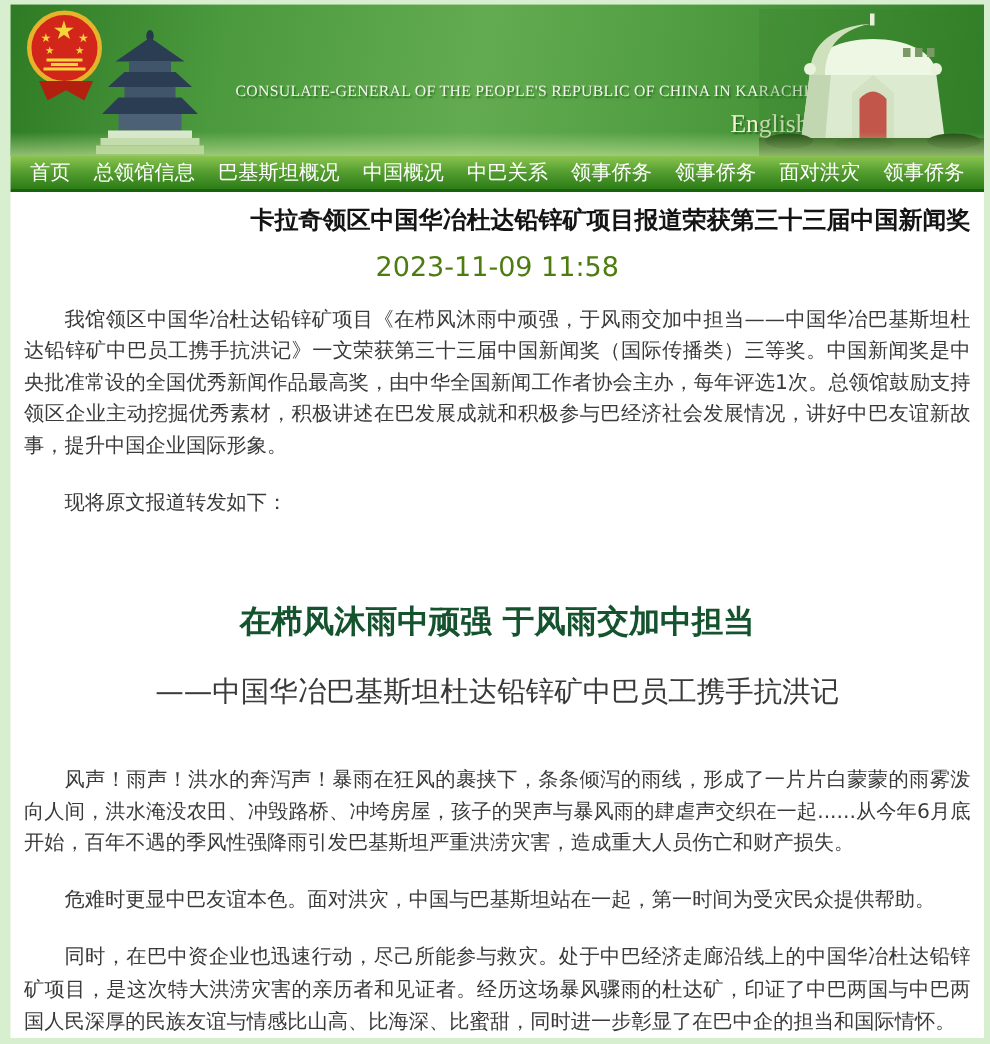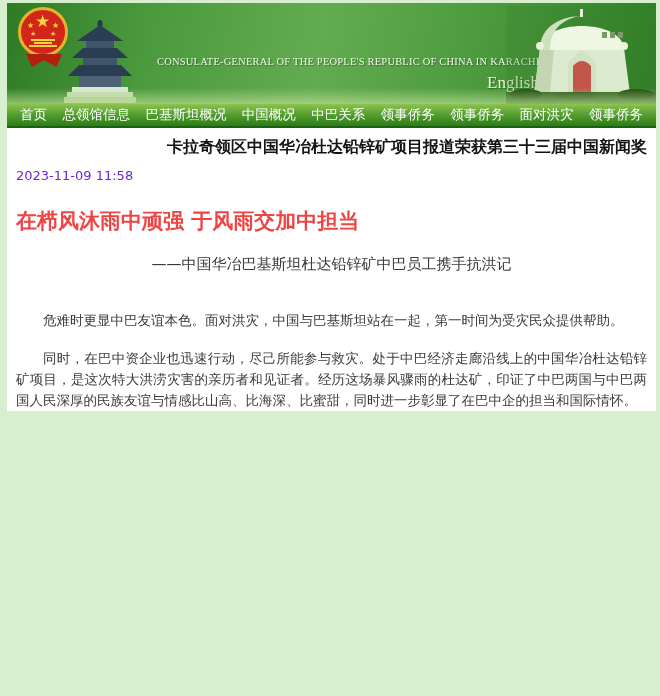--- a/index.html
+++ b/index.html
@@ -50,7 +50,7 @@
   
   .article{padding:2px 9px 0;}
   .a-title{margin:7px 0 10px;text-align:right;font-size:16px;font-weight:bold;color:#141414;}
-  .a-date{font-size:13px;color:#6d28d9;margin-bottom:14px;}
+  .a-date{text-align:center;font-size:18px;color:#4d7c0f;margin-bottom:14px;}
   .article p{margin:0 0 17px;font-size:13.5px;line-height:1.56;color:#3a3a3a;
     text-indent:2em;text-align:justify;}
   .r-title{margin:24px 0 0;font-size:21px;font-weight:bold;color:#ef4444;}

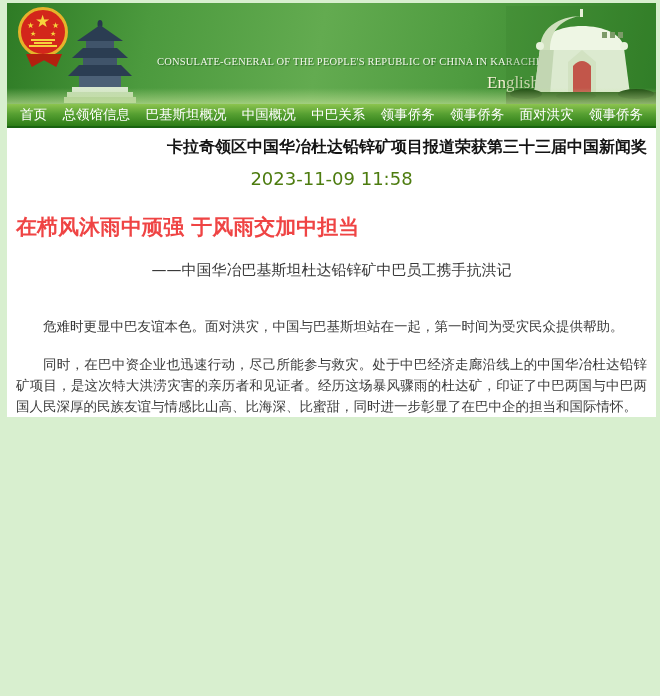--- a/index.html
+++ b/index.html
@@ -133,6 +133,7 @@
     <div class="a-title">卡拉奇领区中国华冶杜达铅锌矿项目报道荣获第三十三届中国新闻奖</div>
     <div class="a-date">2023-11-09 11:58</div>
 
+    <p>我馆领区中国华冶杜达铅锌矿项目《在栉风沐雨中顽强，于风雨交加中担当——中国华冶巴基斯坦杜达铅锌矿中巴员工携手抗洪记》一文荣获第三十三届中国新闻奖（国际传播类）三等奖。中国新闻奖是中央批准常设的全国优秀新闻作品最高奖，由中华全国新闻工作者协会主办，每年评选1次。总领馆鼓励支持领区企业主动挖掘优秀素材，积极讲述在巴发展成就和积极参与巴经济社会发展情况，讲好中巴友谊新故事，提升中国企业国际形象。</p>
 
     <div class="r-title">在栉风沐雨中顽强 于风雨交加中担当</div>
     <div class="r-sub">——中国华冶巴基斯坦杜达铅锌矿中巴员工携手抗洪记</div>

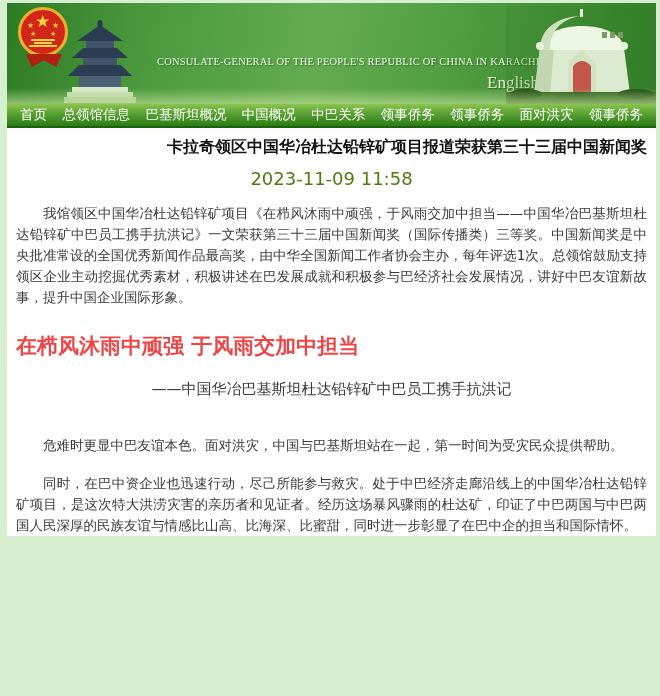--- a/index.html
+++ b/index.html
@@ -134,6 +134,7 @@
     <div class="a-date">2023-11-09 11:58</div>
 
     <p>我馆领区中国华冶杜达铅锌矿项目《在栉风沐雨中顽强，于风雨交加中担当——中国华冶巴基斯坦杜达铅锌矿中巴员工携手抗洪记》一文荣获第三十三届中国新闻奖（国际传播类）三等奖。中国新闻奖是中央批准常设的全国优秀新闻作品最高奖，由中华全国新闻工作者协会主办，每年评选1次。总领馆鼓励支持领区企业主动挖掘优秀素材，积极讲述在巴发展成就和积极参与巴经济社会发展情况，讲好中巴友谊新故事，提升中国企业国际形象。</p>
+    <p>现将原文报道转发如下：</p>
 
     <div class="r-title">在栉风沐雨中顽强 于风雨交加中担当</div>
     <div class="r-sub">——中国华冶巴基斯坦杜达铅锌矿中巴员工携手抗洪记</div>

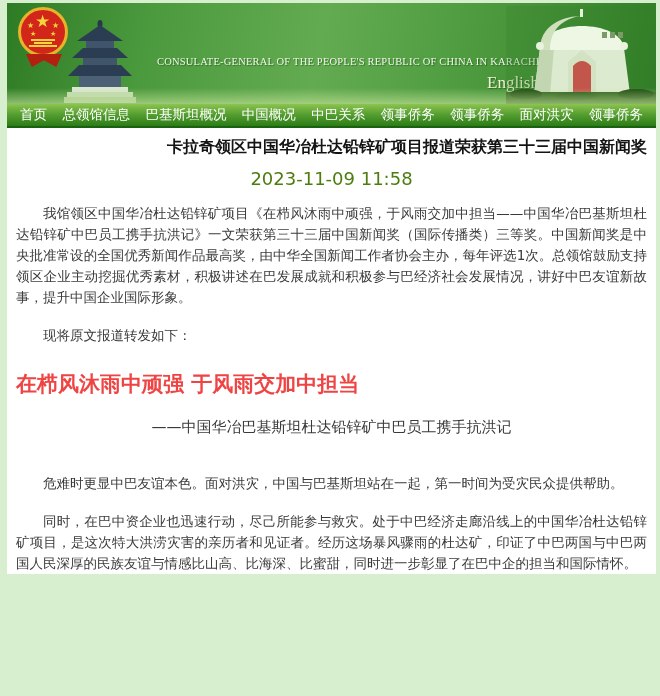--- a/index.html
+++ b/index.html
@@ -53,7 +53,7 @@
   .a-date{text-align:center;font-size:18px;color:#4d7c0f;margin-bottom:14px;}
   .article p{margin:0 0 17px;font-size:13.5px;line-height:1.56;color:#3a3a3a;
     text-indent:2em;text-align:justify;}
-  .r-title{margin:24px 0 0;font-size:21px;font-weight:bold;color:#ef4444;}
+  .r-title{margin:54px 0 0;text-align:center;font-size:21px;font-weight:bold;color:#14532d;}
   .r-sub{margin:20px 0 36px;text-align:center;font-size:15px;color:#3a3a3a;}
 </style>
 </head>

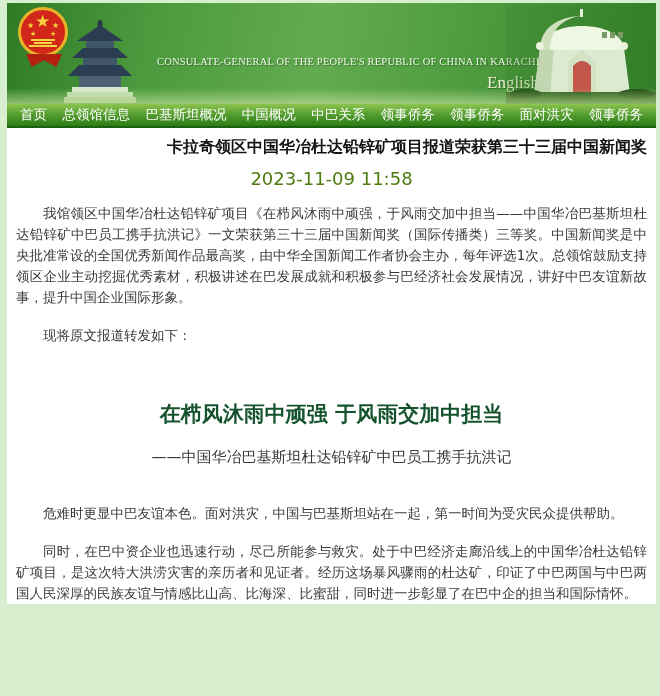--- a/index.html
+++ b/index.html
@@ -54,7 +54,7 @@
   .article p{margin:0 0 17px;font-size:13.5px;line-height:1.56;color:#3a3a3a;
     text-indent:2em;text-align:justify;}
   .r-title{margin:54px 0 0;text-align:center;font-size:21px;font-weight:bold;color:#14532d;}
-  .r-sub{margin:20px 0 36px;text-align:center;font-size:15px;color:#3a3a3a;}
+  .r-sub{margin:20px 0 36px;text-align:center;font-size:19px;color:#3a3a3a;}
 </style>
 </head>
 <body>

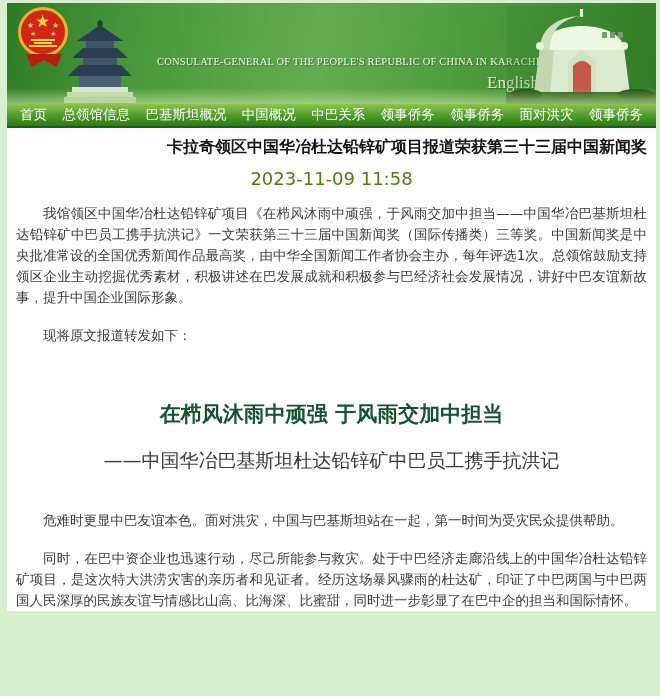--- a/index.html
+++ b/index.html
@@ -139,6 +139,7 @@
     <div class="r-title">在栉风沐雨中顽强 于风雨交加中担当</div>
     <div class="r-sub">——中国华冶巴基斯坦杜达铅锌矿中巴员工携手抗洪记</div>
 
+    <p>风声！雨声！洪水的奔泻声！暴雨在狂风的裹挟下，条条倾泻的雨线，形成了一片片白蒙蒙的雨雾泼向人间，洪水淹没农田、冲毁路桥、冲垮房屋，孩子的哭声与暴风雨的肆虐声交织在一起......从今年6月底开始，百年不遇的季风性强降雨引发巴基斯坦严重洪涝灾害，造成重大人员伤亡和财产损失。</p>
     <p>危难时更显中巴友谊本色。面对洪灾，中国与巴基斯坦站在一起，第一时间为受灾民众提供帮助。</p>
     <p>同时，在巴中资企业也迅速行动，尽己所能参与救灾。处于中巴经济走廊沿线上的中国华冶杜达铅锌矿项目，是这次特大洪涝灾害的亲历者和见证者。经历这场暴风骤雨的杜达矿，印证了中巴两国与中巴两国人民深厚的民族友谊与情感比山高、比海深、比蜜甜，同时进一步彰显了在巴中企的担当和国际情怀。</p>
 

